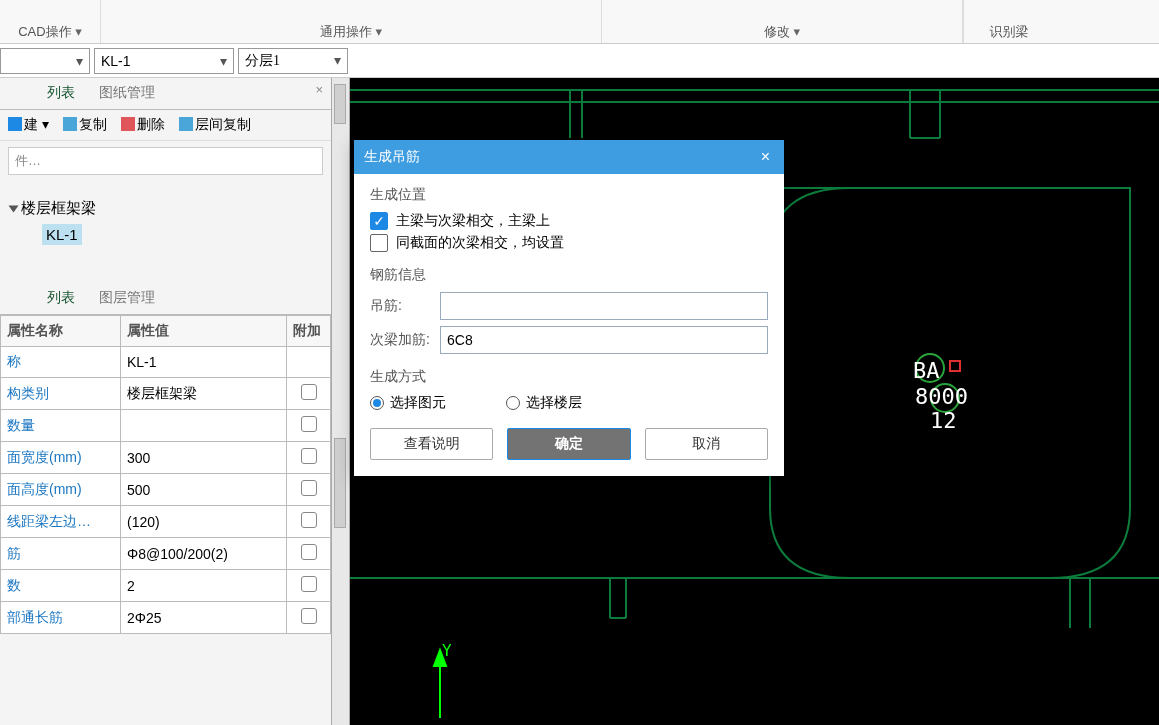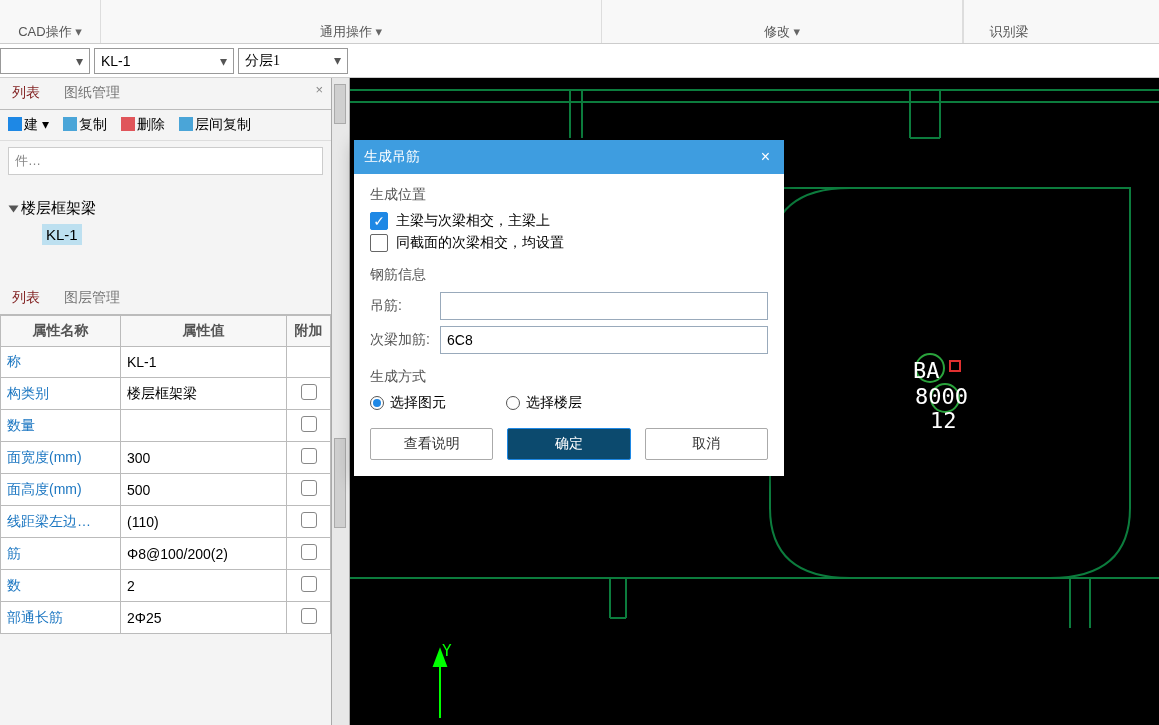--- a/index.html
+++ b/index.html
@@ -75,7 +75,7 @@
     font-size:14px;
     color:#777;
   }
-  .panel-tab.active { color:#7f1d1d; }
+  .panel-tab.active { color:#14532d;margin-left:35px; }
   .panel-close { margin-left:auto; padding:4px 8px; color:#888; }
 
   .toolbar-line {

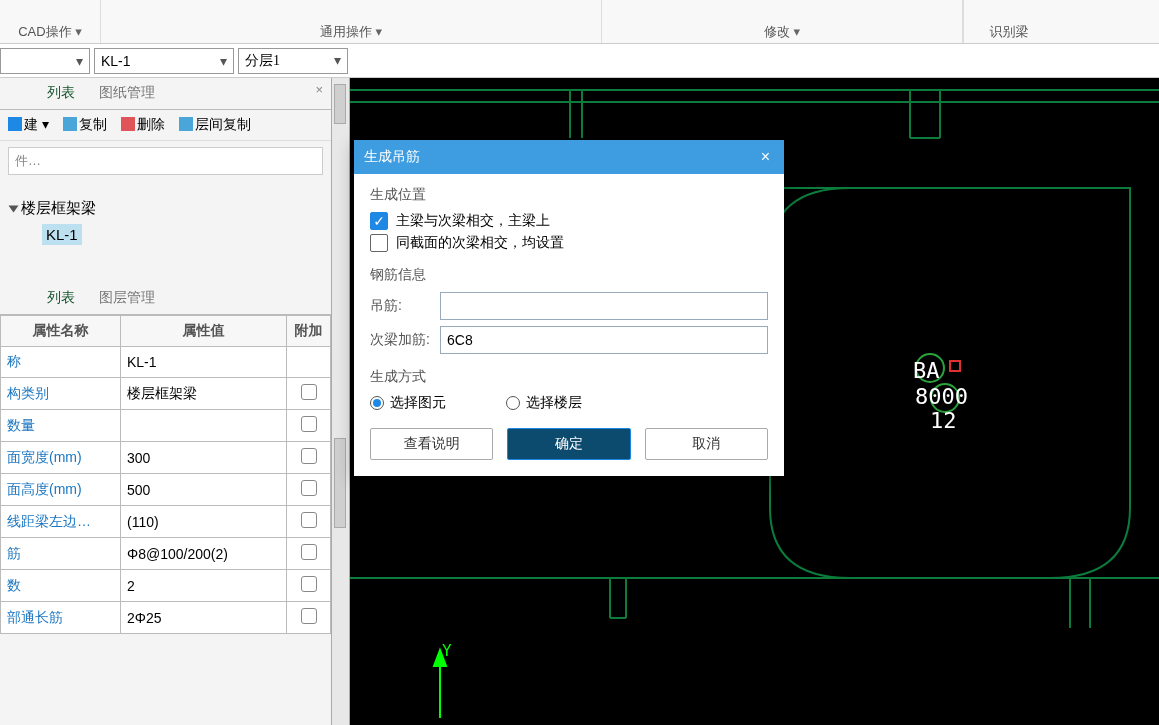--- a/index.html
+++ b/index.html
@@ -112,7 +112,7 @@
   .prop-table th, .prop-table td {
     border:1px solid #bbb; padding:6px 6px; font-size:14px; text-align:left;
   }
-  .prop-table th { background:#f7f7f7; color:#555; text-align:center;padding-left:6px; }
+  .prop-table th { background:#f7f7f7; color:#555; text-align:left;padding-left:6px; }
   .prop-table th:first-child, .prop-table td:first-child { width:120px; }
   .prop-table td.name { color:#1b76c1; }
   .prop-table td.ck { text-align:center; width:44px; }

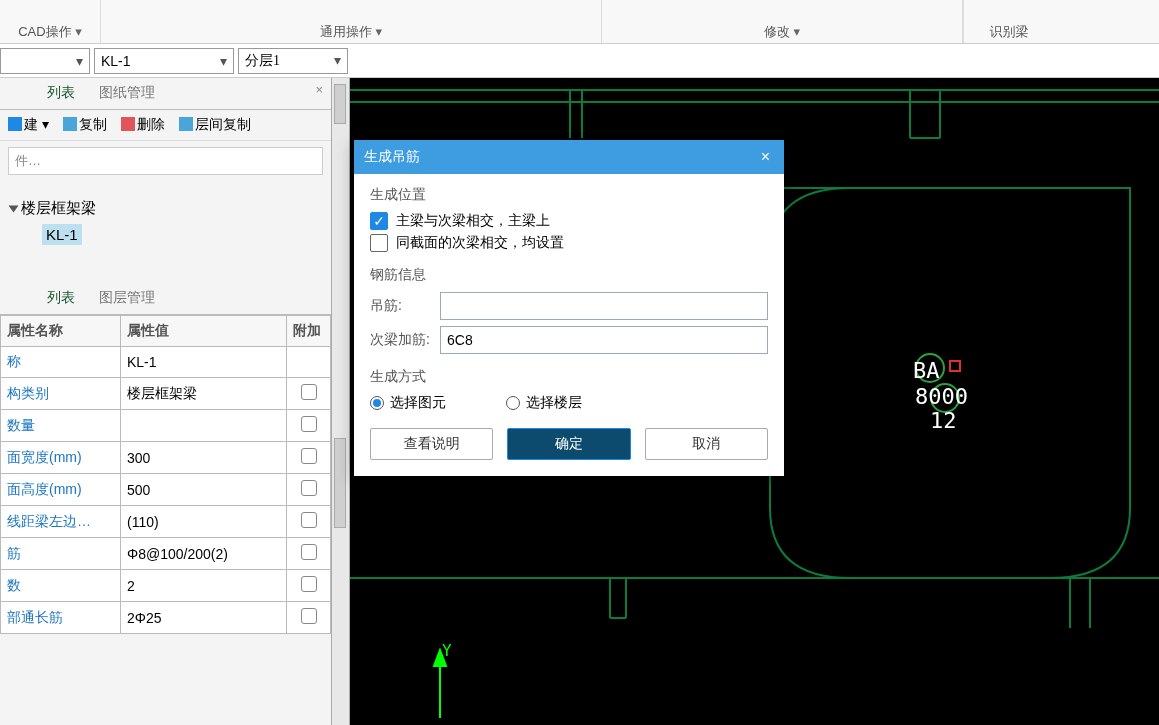--- a/index.html
+++ b/index.html
@@ -176,7 +176,7 @@
     display:flex; align-items:center; justify-content:center; border-radius:2px;
     font-size:14px; color:#333;
   }
-  .btn.primary { background:#0c4a6e; color:#fff; border-color:#1e88e5; }
+  .btn.primary { background:#737373; color:#fff; border-color:#1e88e5;font-weight:bold; }
 
 </style>
 </head>

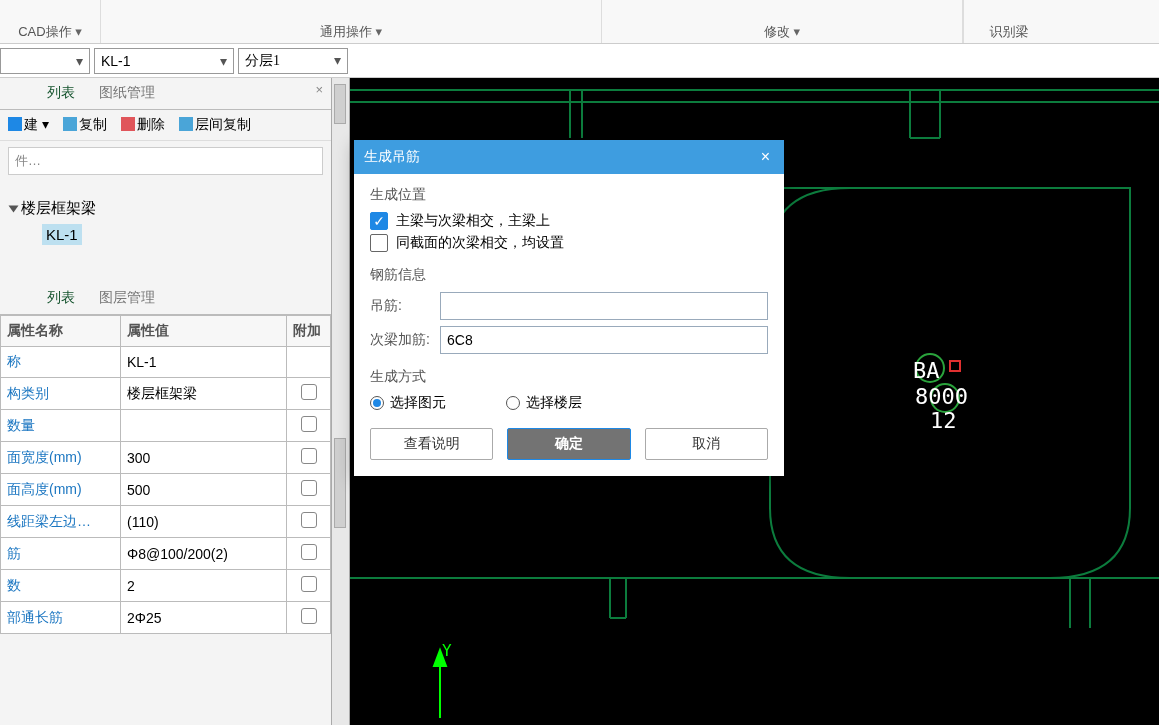--- a/index.html
+++ b/index.html
@@ -296,7 +296,7 @@
           </tr>
           <tr>
             <td class="name">线距梁左边…</td>
-            <td>(110)</td>
+            <td>(120)</td>
             <td class="ck"><span class="box"></span></td>
           </tr>
           <tr>

